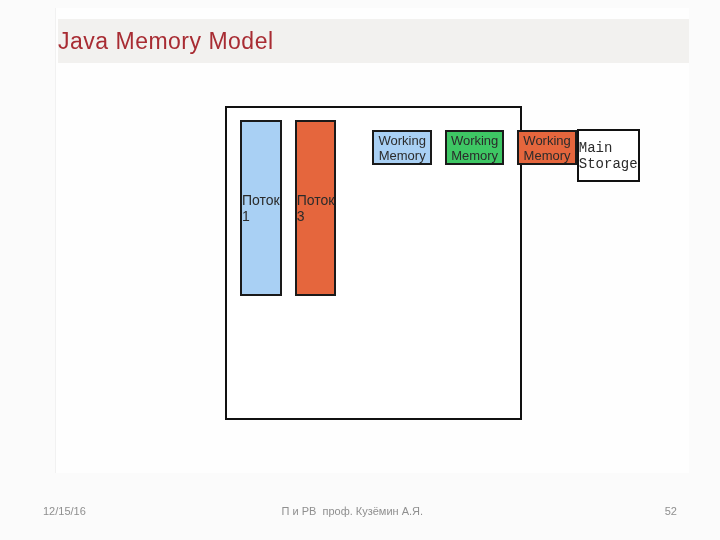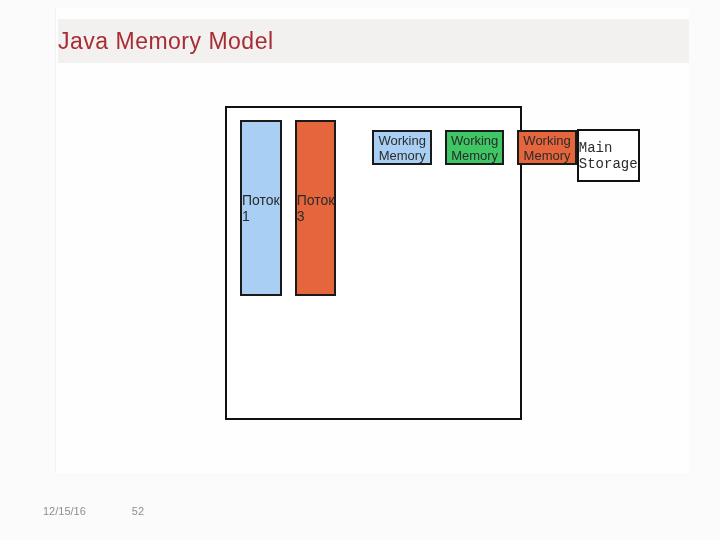--- a/index.html
+++ b/index.html
@@ -127,6 +127,7 @@
 
 <div class="footer">
   <span class="footer-date">12/15/16</span>
+  <span class="footer-center">П и РВ  проф. Кузёмин А.Я.</span>
   <span class="footer-page">52</span>
 </div>
 

